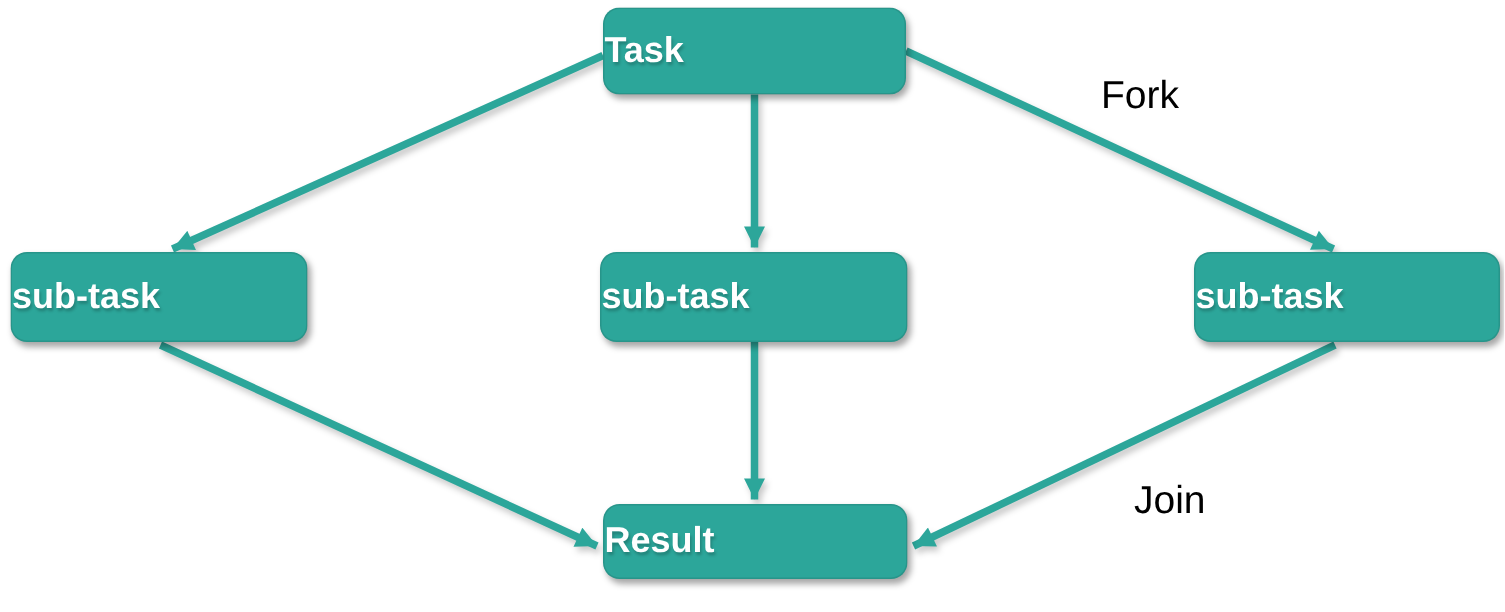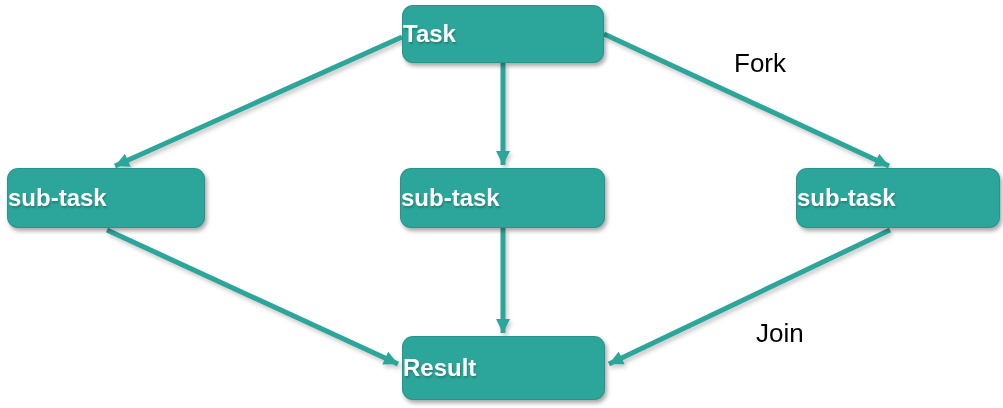--- a/index.html
+++ b/index.html
@@ -55,7 +55,7 @@
   .node-st-left { left: 7px;   top: 168px; width: 198px; height: 60px; }
   .node-st-mid  { left: 400px; top: 168px; width: 205px; height: 60px; }
   .node-st-right{ left: 796px; top: 168px; width: 204px; height: 60px; }
-  .node-result  { left: 402px; top: 336px; width: 203px; height: 64px; }
+  .node-result  { left: 402px; top: 336px; width: 203px; height: 50px; }
   .edge-label {
     position: absolute;
     color: var(--edge-label-text);

